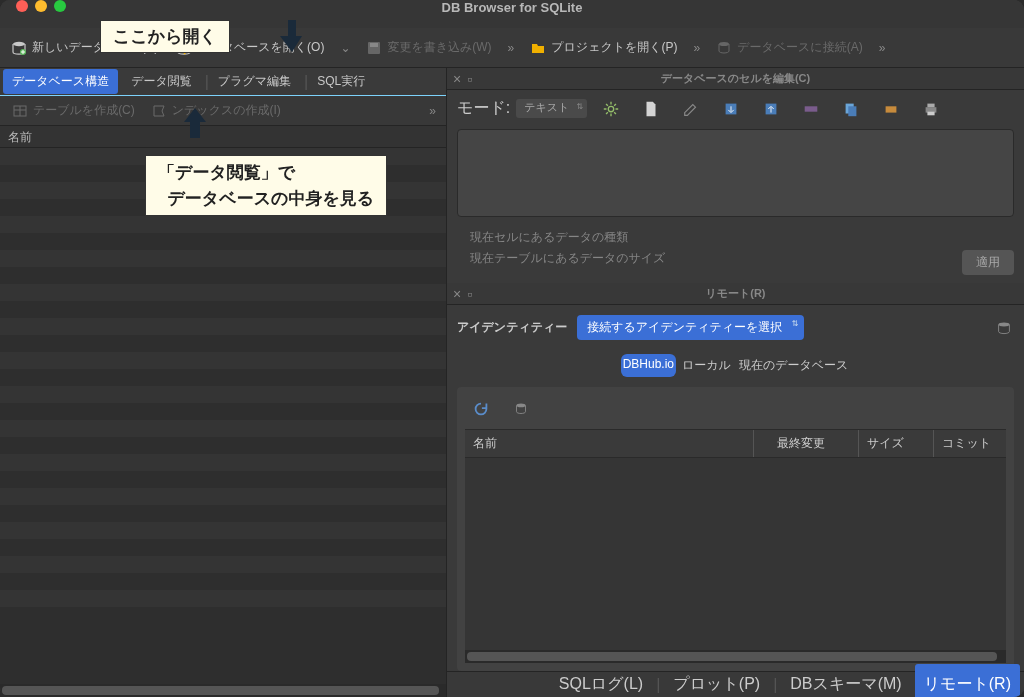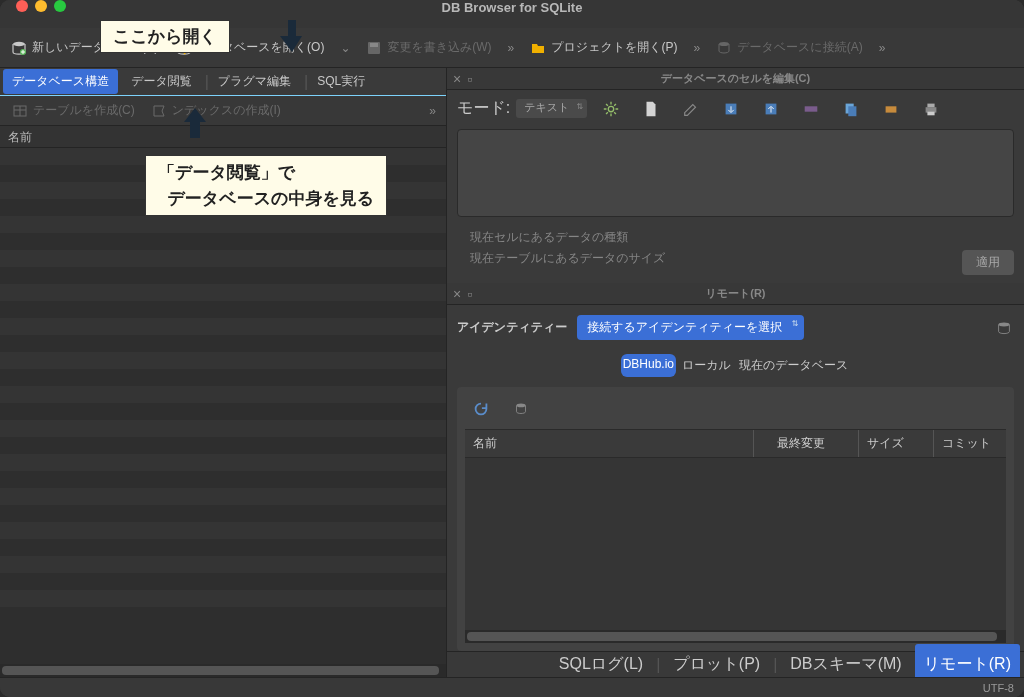--- a/index.html
+++ b/index.html
@@ -354,9 +354,6 @@
     </div>
   </div>
 
-  <div class="statusbar">
-    <span>UTF-8</span>
-  </div>
 </div>
 
 <div class="callout callout1">ここから開く</div>

